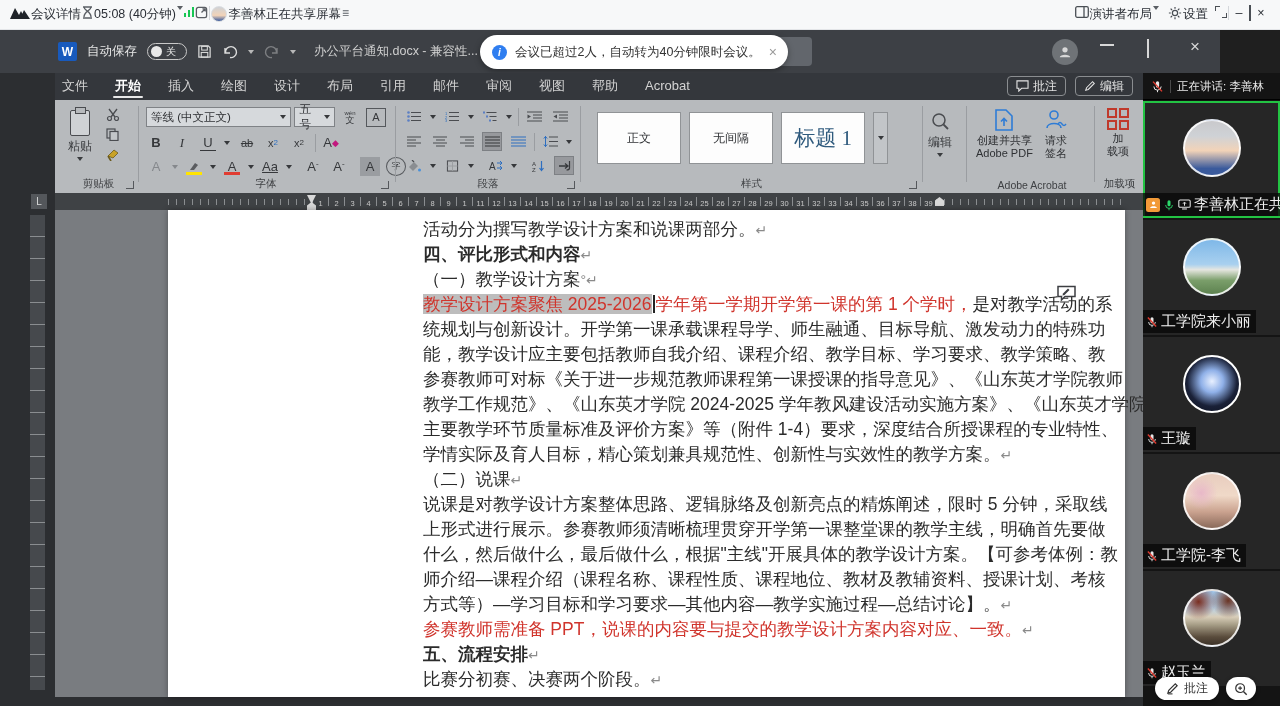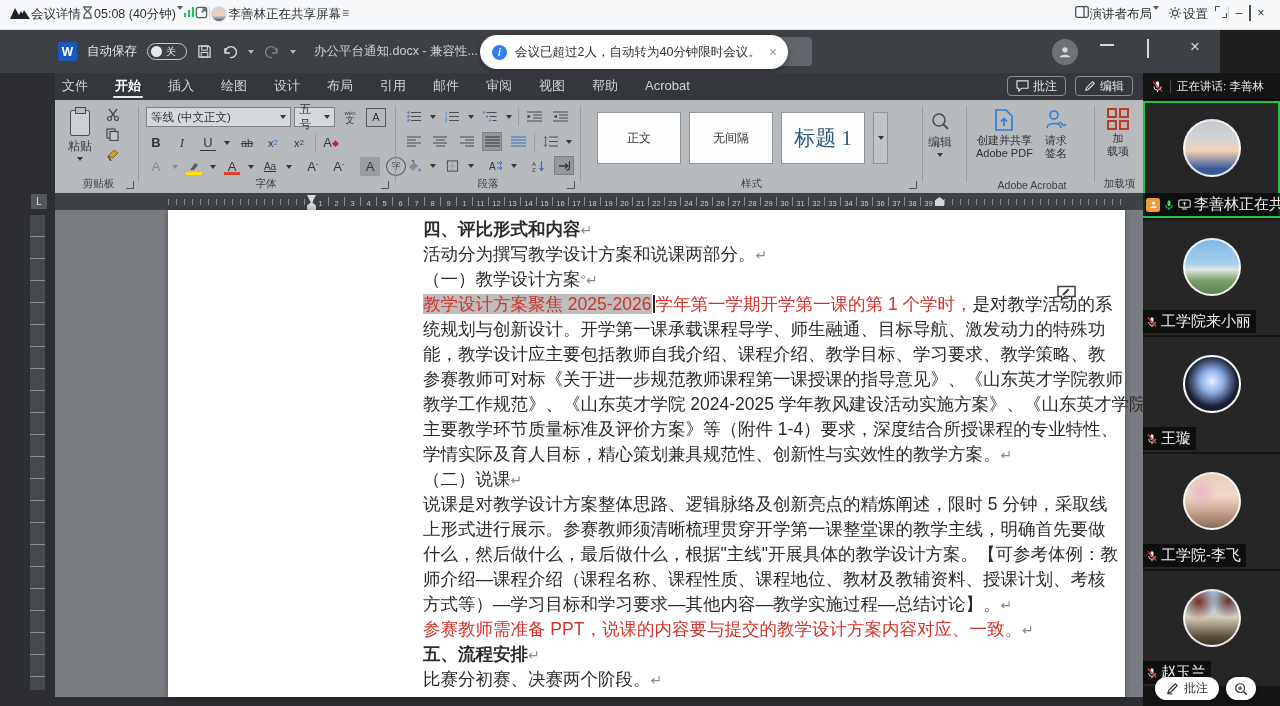--- a/index.html
+++ b/index.html
@@ -340,7 +340,7 @@
         <span class="chev" style="border-top-color:#36383b;margin-right:6px;"></span>
         <span class="sbtn rbar">A</span>
         <span class="chev" style="border-top-color:#36383b;margin-right:6px;"></span>
-        <span class="sbtn" style="font-size:10px;text-decoration:underline;">Aa</span>
+        <span class="sbtn" style="font-size:13px;text-decoration:underline;">Aa</span>
         <span class="chev" style="border-top-color:#36383b;margin-right:6px;"></span>
         <span class="vdiv"></span>
         <span class="sbtn">A<span style="font-size:8px;vertical-align:4px;">ˆ</span></span>

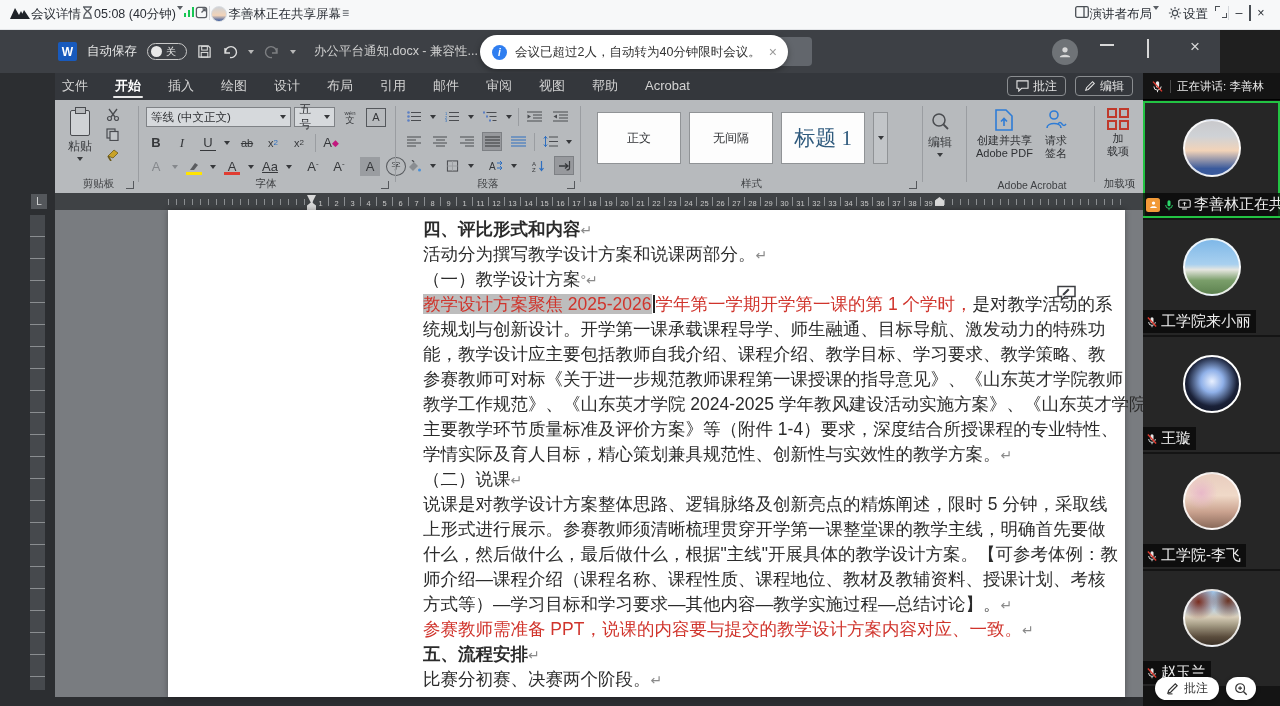--- a/index.html
+++ b/index.html
@@ -599,8 +599,8 @@
   <div class="docarea">
     <div class="page">
       <div class="doctext">
+          <div class="dline"><span class="seg-n">活动分为撰写教学设计方案和说课两部分。</span><span class="seg-mark">↵</span></div>
           <div class="dline"><span class="seg-bold">四、评比形式和内容</span><span class="seg-mark">↵</span></div>
-          <div class="dline"><span class="seg-n">活动分为撰写教学设计方案和说课两部分。</span><span class="seg-mark">↵</span></div>
           <div class="dline"><span class="seg-n">（一）教学设计方案</span><span class="seg-mark">°</span><span class="seg-mark">↵</span></div>
           <div class="dline"><span class="seg-selred">教学设计方案聚焦 2025-2026</span><span class="seg-cursor"></span><span class="seg-red">学年第一学期开学第一课的第 1 个学时，</span><span class="seg-n">是对教学活动的系</span></div>
           <div class="dline"><span class="seg-n">统规划与创新设计。开学第一课承载课程导学、师生融通、目标导航、激发动力的特殊功</span></div>

